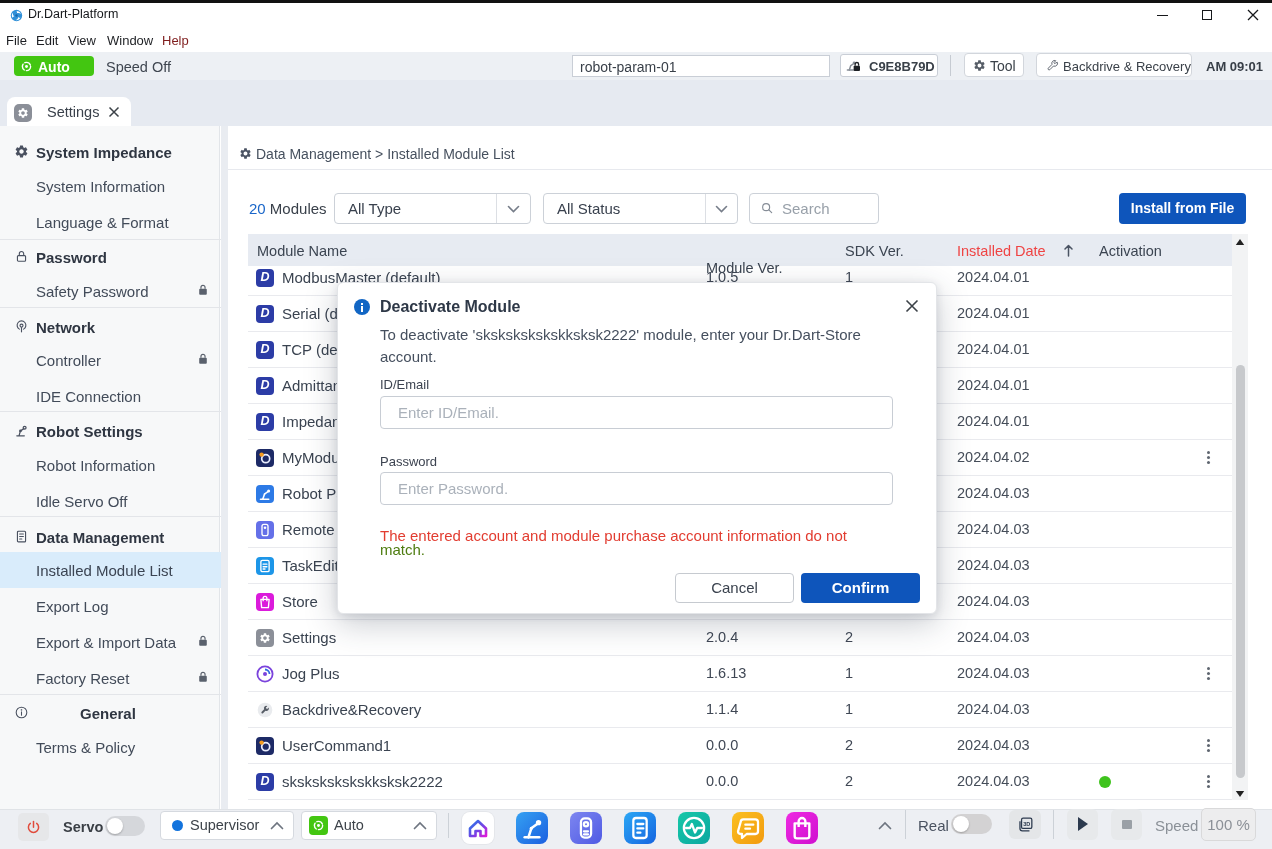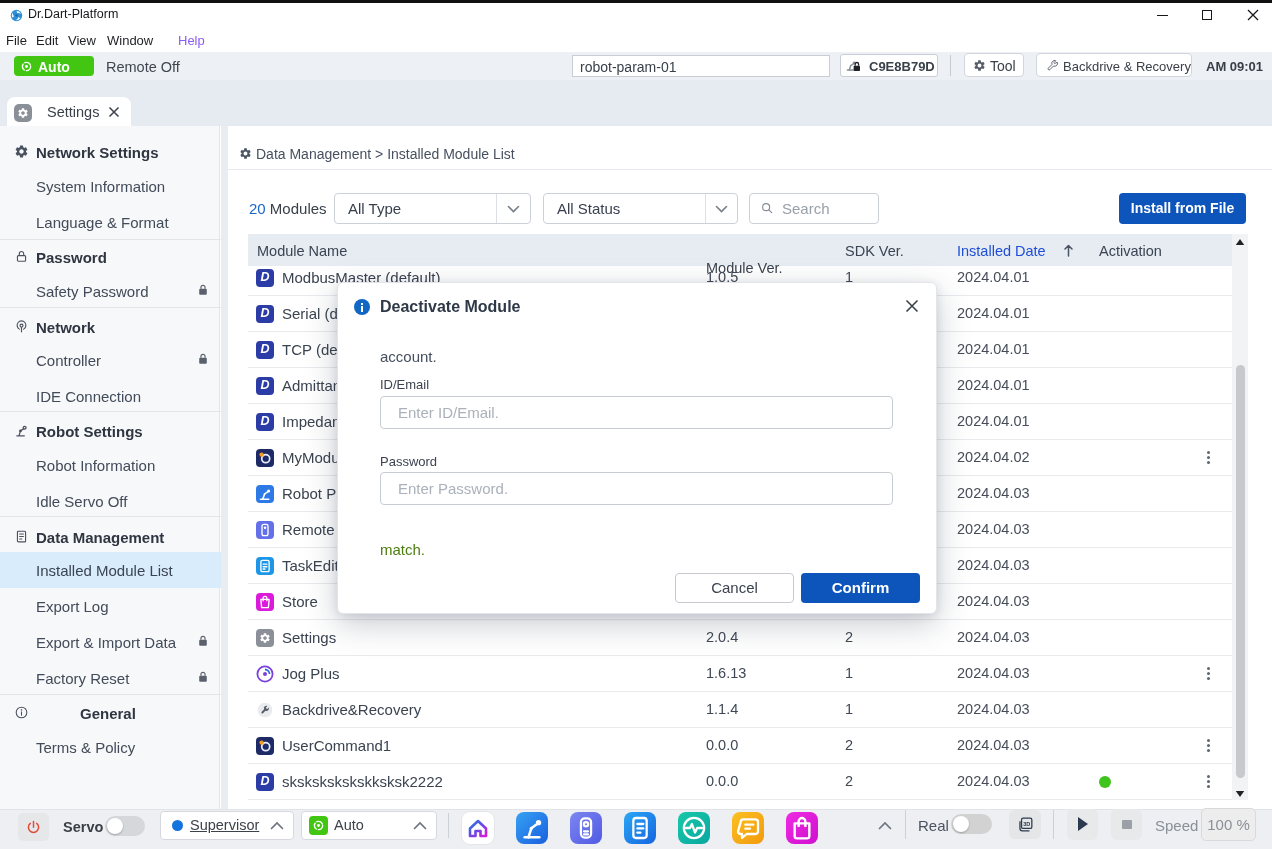--- a/index.html
+++ b/index.html
@@ -37,7 +37,7 @@
 <div class="tx" style="left:36px;top:33px;font-size:13px;color:#1d1f23;">Edit</div>
 <div class="tx" style="left:68px;top:33px;font-size:13px;color:#1d1f23;">View</div>
 <div class="tx" style="left:107px;top:33px;font-size:13px;color:#1d1f23;">Window</div>
-<div class="tx" style="left:178px;top:33px;font-size:13px;color:#8b5cf6;">Help</div>
+<div class="tx" style="left:162px;top:33px;font-size:13px;color:#7f1d1d;">Help</div>
 
 <div class="ab" style="left:0;top:52px;width:1272px;height:28px;background:#edf0f4;"></div>
 <div class="ab" style="left:14px;top:56px;width:80px;height:20px;background:#43c611;border-radius:4px;"></div>

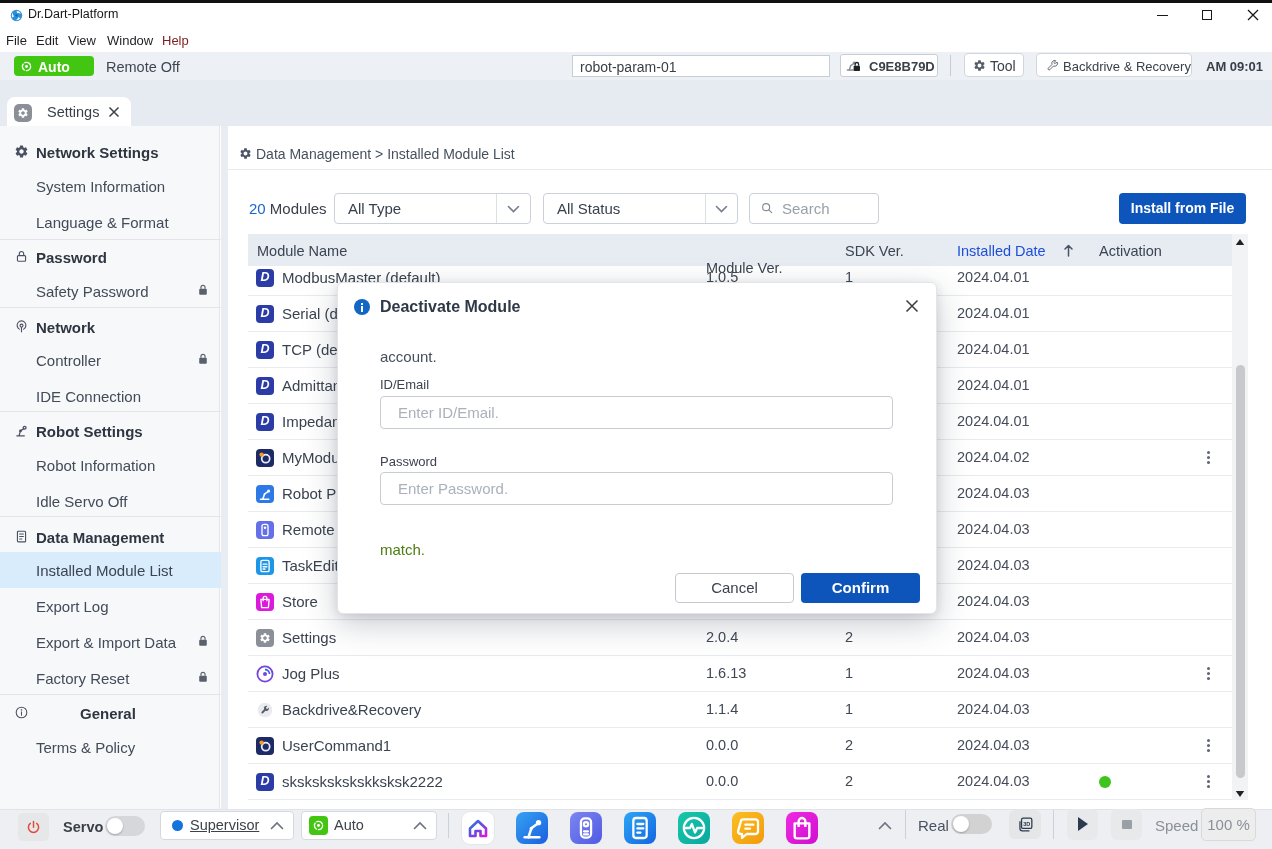--- a/index.html
+++ b/index.html
@@ -48,7 +48,7 @@
       </g>
     </svg>
 <div class="tx" style="left:38px;top:59px;font-size:14px;font-weight:bold;color:#fff;">Auto</div>
-<div class="tx" style="left:106px;top:59px;font-size:14.5px;color:#3f4650;">Remote Off</div>
+<div class="tx" style="left:106px;top:59px;font-size:14.5px;color:#3f4650;">Speed Off</div>
 <div class="ab" style="left:572px;top:55px;width:258px;height:22px;background:#fff;border:1px solid #c9ced6;"></div>
 <div class="tx" style="left:580px;top:59px;font-size:14px;color:#383f48;">robot-param-01</div>
 <div class="ab" style="left:840px;top:54px;width:98px;height:23px;background:#fff;border:1px solid #c9ced6;border-radius:3px;"></div>

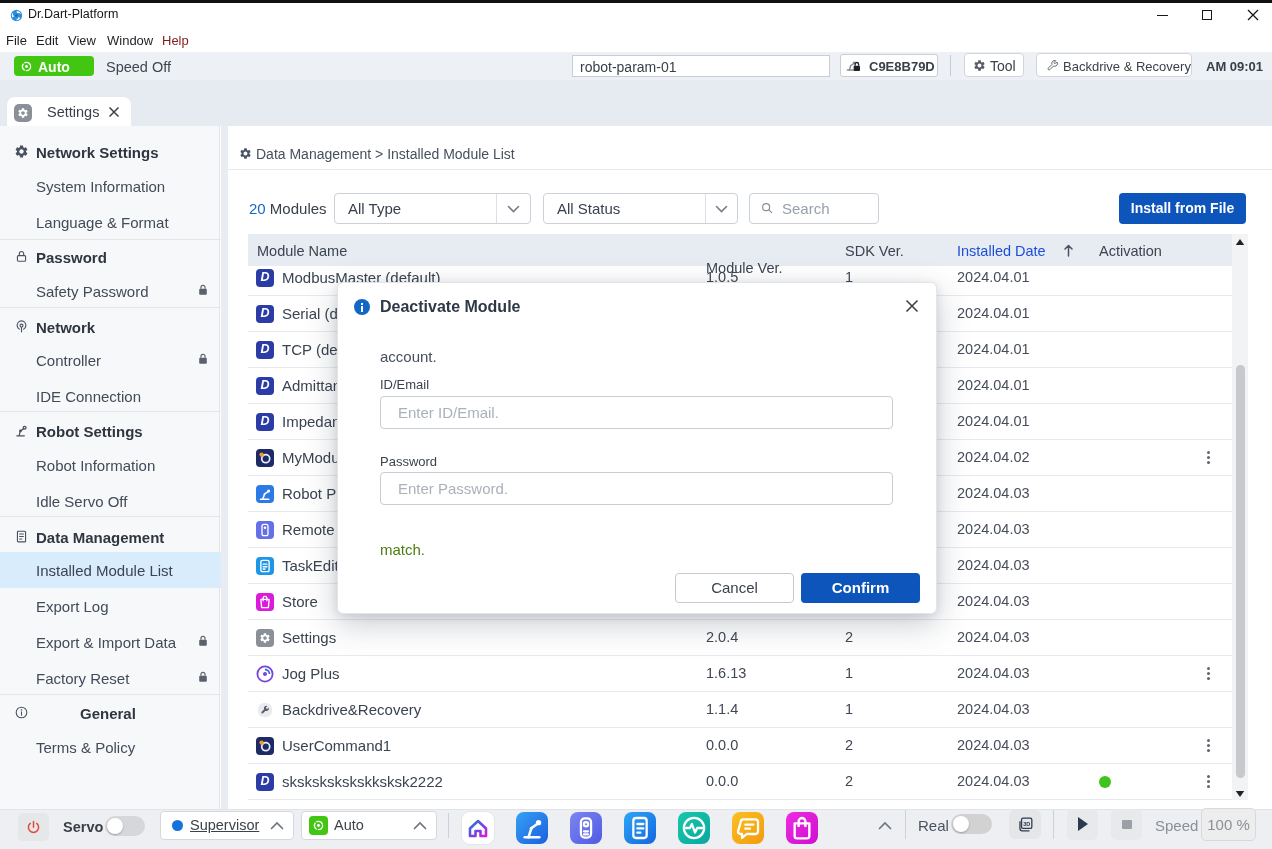--- a/index.html
+++ b/index.html
@@ -97,7 +97,7 @@
 <svg class="ab" style="left:14px;top:144px;" width="15" height="15" viewBox="0 0 24 24">
       <path d="M19.14 12.94c.04-.3.06-.61.06-.94 0-.32-.02-.64-.07-.94l2.03-1.58a.49.49 0 0 0 .12-.61l-1.92-3.32a.488.488 0 0 0-.59-.22l-2.39.96c-.5-.38-1.03-.7-1.62-.94l-.36-2.54a.484.484 0 0 0-.48-.41h-3.84c-.24 0-.43.17-.47.41l-.36 2.54c-.59.24-1.13.57-1.62.94l-2.39-.96c-.22-.08-.47 0-.59.22L2.74 8.87c-.12.21-.08.47.12.61l2.03 1.58c-.05.3-.09.63-.09.94s.02.64.07.94l-2.03 1.58a.49.49 0 0 0-.12.61l1.92 3.32c.12.22.37.29.59.22l2.39-.96c.5.38 1.03.7 1.62.94l.36 2.54c.05.24.24.41.48.41h3.84c.24 0 .44-.17.47-.41l.36-2.54c.59-.24 1.13-.56 1.62-.94l2.39.96c.22.08.47 0 .59-.22l1.92-3.32c.12-.22.07-.47-.12-.61l-2.01-1.58zM12 15.6c-1.98 0-3.6-1.62-3.6-3.6s1.62-3.6 3.6-3.6 3.6 1.62 3.6 3.6-1.62 3.6-3.6 3.6z" fill="#4a5160"></path>
     </svg>
-<div class="tx" style="left:36px;top:144px;font-size:15px;font-weight:bold;color:#2f3642;">Network Settings</div>
+<div class="tx" style="left:36px;top:144px;font-size:15px;font-weight:bold;color:#2f3642;">System Impedance</div>
 <div class="tx" style="left:36px;top:178px;font-size:15px;color:#424b59;">System Information</div>
 <div class="tx" style="left:36px;top:214px;font-size:15px;color:#424b59;">Language &amp; Format</div>
 <svg class="ab" style="left:14px;top:249px;" width="15" height="15" viewBox="0 0 24 24">

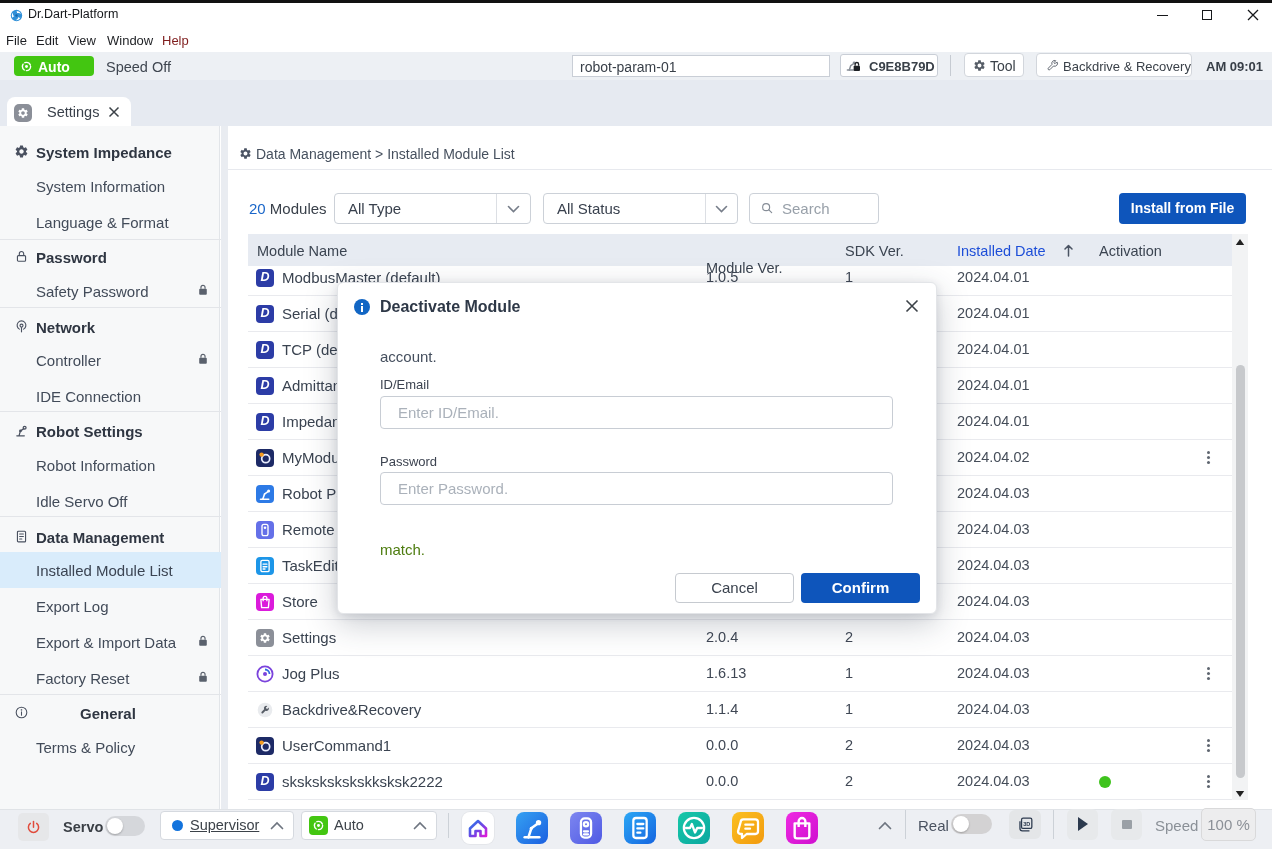--- a/index.html
+++ b/index.html
@@ -197,7 +197,7 @@
 <div class="tx" style="left:257px;top:243px;font-size:14.5px;color:#3b4451;">Module Name</div>
 <div class="tx" style="left:706px;top:243px;font-size:14.5px;color:#3b4451;margin-top:17px;">Module Ver.</div>
 <div class="tx" style="left:845px;top:243px;font-size:14.5px;color:#3b4451;">SDK Ver.</div>
-<div class="tx" style="left:957px;top:243px;font-size:14.5px;color:#1d4ed8;">Installed Date</div>
+<div class="tx" style="left:957px;top:243px;font-size:14.5px;color:#ef4444;">Installed Date</div>
 <svg class="ab" style="left:1063px;top:244px;" width="11" height="13" viewBox="0 0 11 13">
       <path d="M5.5 12V2M2 5l3.5-3.5L9 5" stroke="#4a5363" stroke-width="1.5" fill="none" stroke-linecap="round" stroke-linejoin="round"></path>
     </svg>

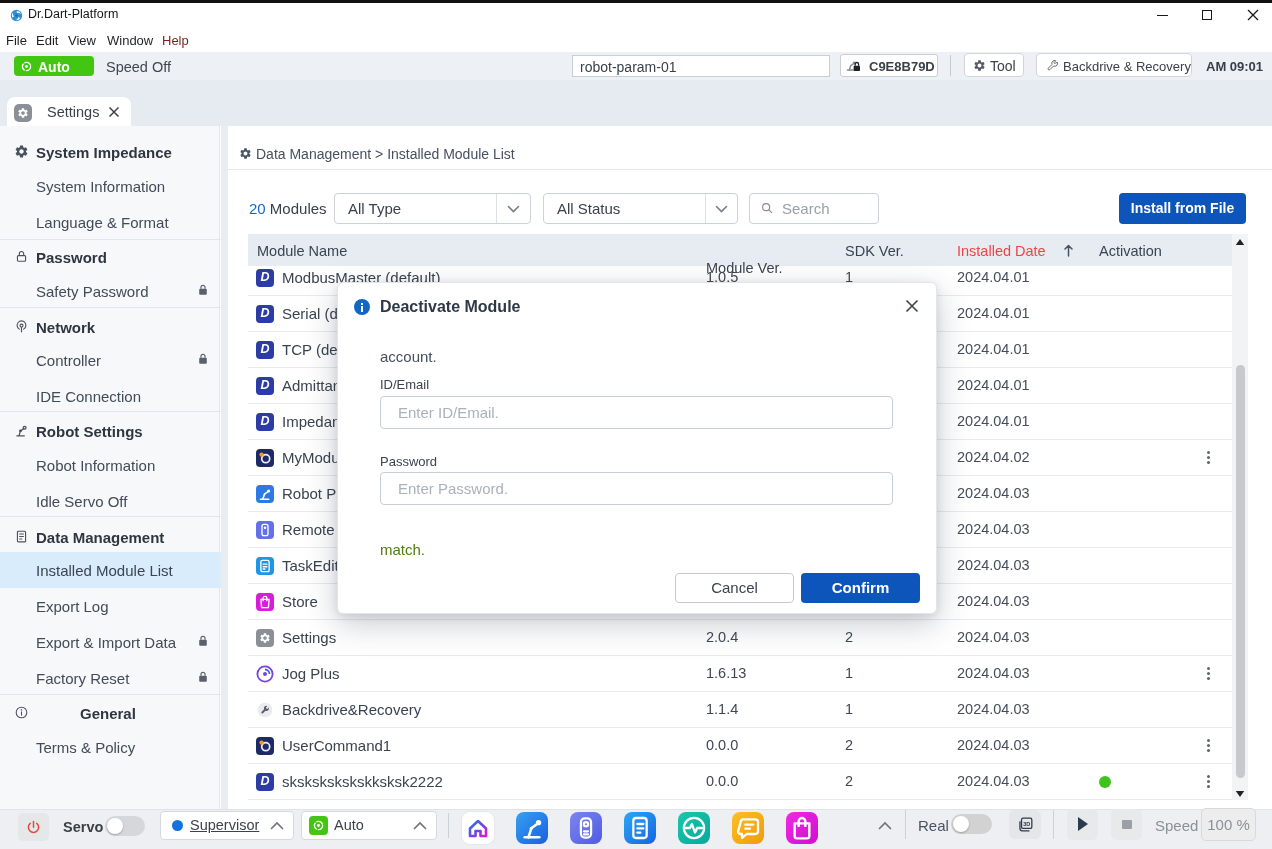--- a/index.html
+++ b/index.html
@@ -479,6 +479,7 @@
 <svg class="ab" style="left:905px;top:299px;" width="14" height="14" viewBox="0 0 14 14">
       <path d="M1.5 1.5l11 11M12.5 1.5l-11 11" stroke="#3c4248" stroke-width="1.6"></path>
     </svg>
+<div class="tx" style="left:380px;top:326px;font-size:15px;color:#454f5e;">To deactivate 'skskskskskskksksk2222' module, enter your Dr.Dart-Store</div>
 <div class="tx" style="left:380px;top:348px;font-size:15px;color:#454f5e;">account.</div>
 <div class="tx" style="left:380px;top:377px;font-size:13px;color:#3c4350;">ID/Email</div>
 <div class="ab" style="left:380px;top:396px;width:513px;height:33px;background:#fff;border:1px solid #c8cdd4;border-radius:4px;"></div>

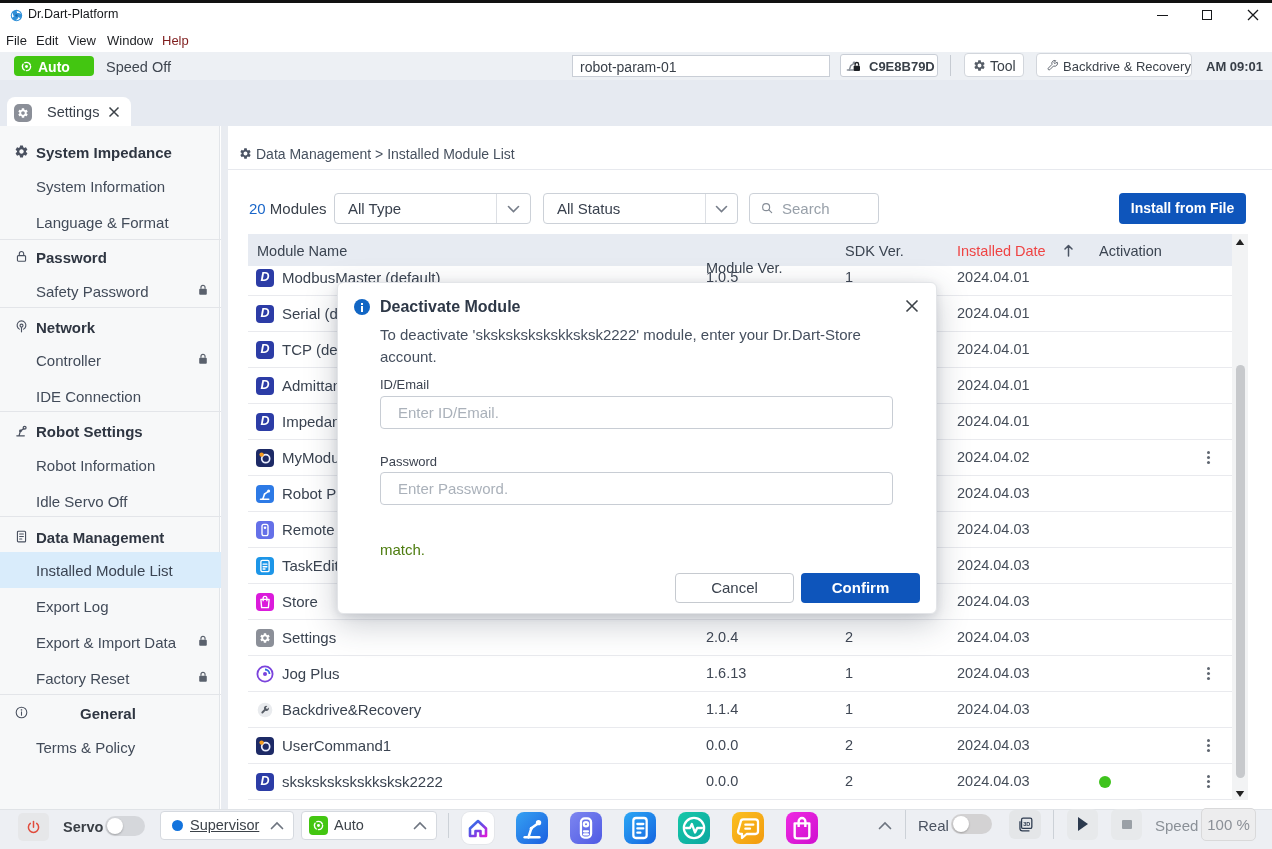--- a/index.html
+++ b/index.html
@@ -487,6 +487,7 @@
 <div class="tx" style="left:380px;top:454px;font-size:13px;color:#3c4350;">Password</div>
 <div class="ab" style="left:380px;top:472px;width:513px;height:33px;background:#fff;border:1px solid #c8cdd4;border-radius:4px;"></div>
 <div class="tx" style="left:398px;top:480px;font-size:15px;color:#aab1ba;">Enter Password.</div>
+<div class="tx" style="left:380px;top:527px;font-size:15px;color:#e23c30;">The entered account and module purchase account information do not</div>
 <div class="tx" style="left:380px;top:541px;font-size:15px;color:#4d7c0f;">match.</div>
 <div class="ab" style="left:675px;top:573px;width:119px;height:30px;background:#fff;border:1px solid #c6cad0;border-radius:4px;"></div>
 <div class="tx" style="left:675px;top:579px;width:119px;text-align:center;font-size:15px;color:#3a424e;">Cancel</div>

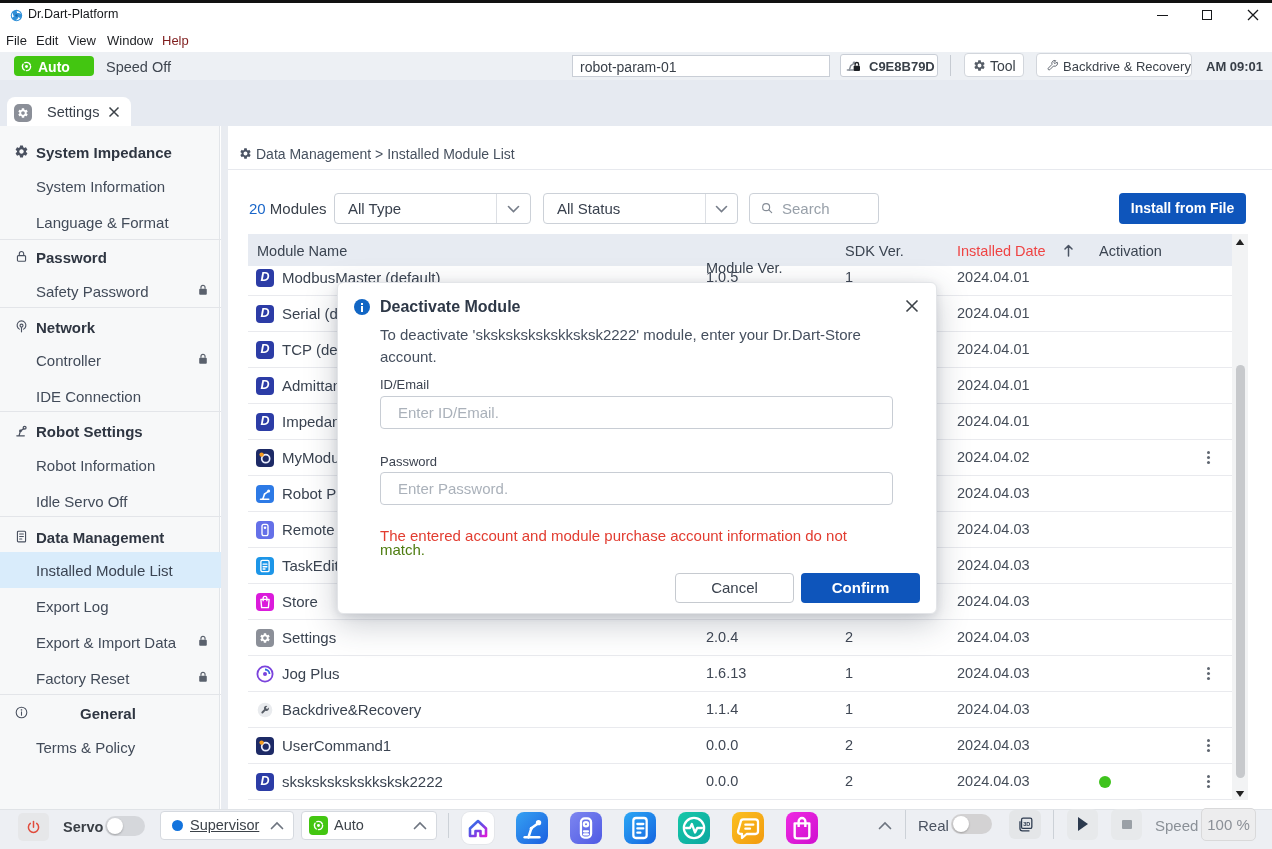--- a/index.html
+++ b/index.html
@@ -373,7 +373,7 @@
 <div class="ab" style="left:107px;top:818px;width:16px;height:16px;background:#fff;border-radius:50%;box-shadow:0 1px 2px rgba(0,0,0,.25);"></div>
 <div class="ab" style="left:160px;top:811px;width:134px;height:29px;background:#fff;border:1px solid #d5d9df;border-radius:4px;"></div>
 <div class="ab" style="left:172px;top:820px;width:11px;height:11px;border-radius:50%;background:#1273dd;"></div>
-<div class="tx" style="left:190px;top:817px;font-size:14.5px;color:#3c4249;text-decoration:underline;">Supervisor</div>
+<div class="tx" style="left:190px;top:817px;font-size:14.5px;color:#3c4249;">Supervisor</div>
 <svg class="ab" style="left:270px;top:821px;" width="14" height="9" viewBox="0 0 14 9">
       <path d="M1.5 7.5L7 2l5.5 5.5" stroke="#6e7580" stroke-width="1.7" fill="none" stroke-linecap="round"></path>
     </svg>

